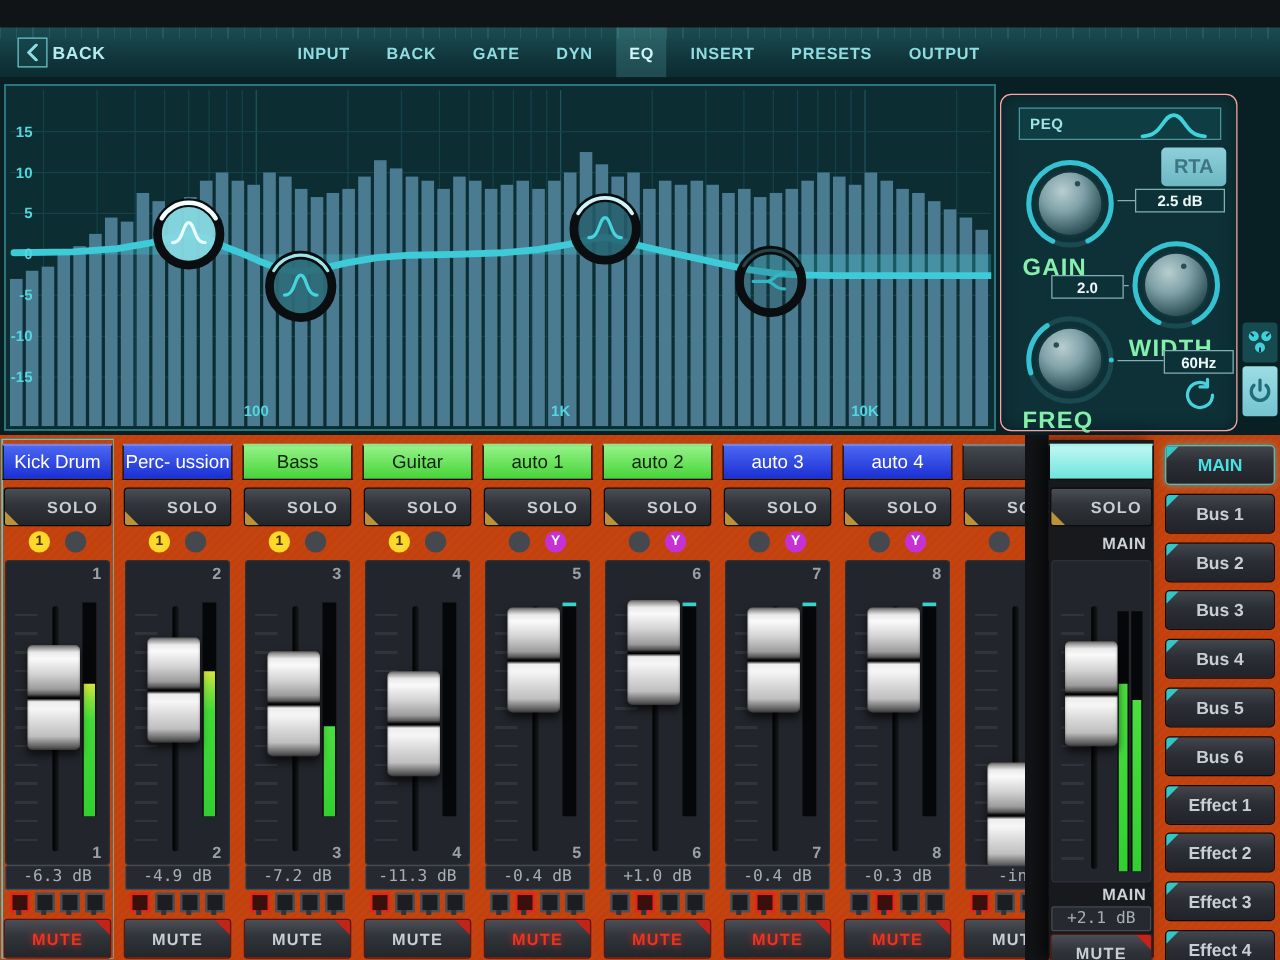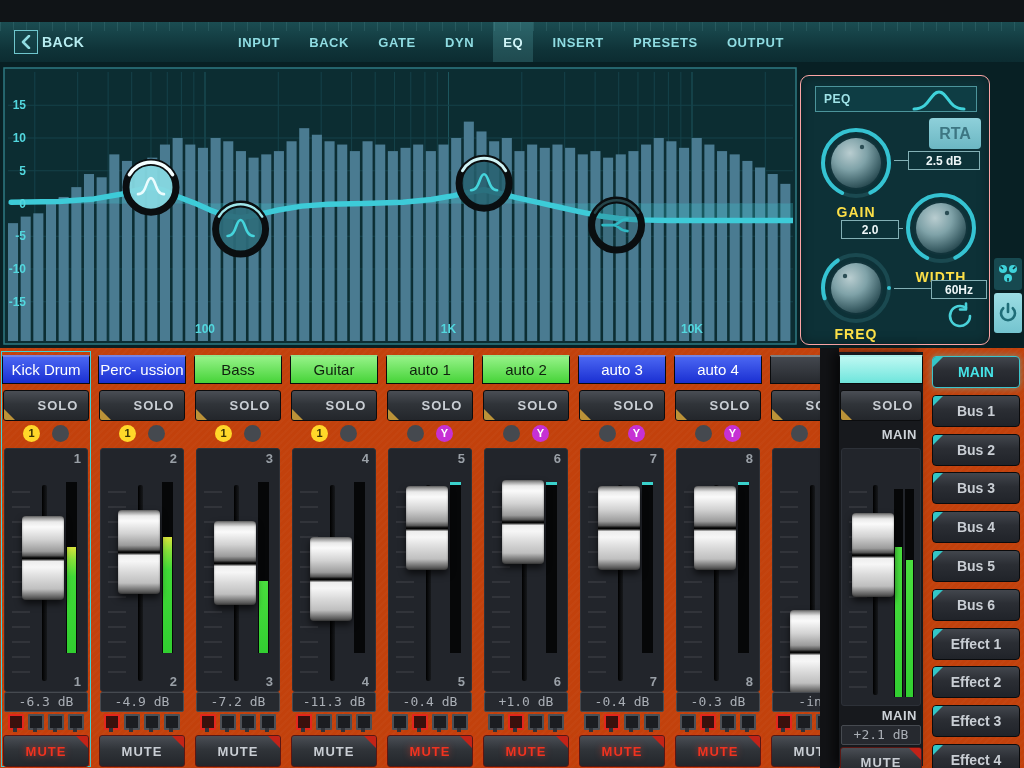--- a/index.html
+++ b/index.html
@@ -41,7 +41,7 @@
   .rta-btn{position:absolute;right:8px;top:42px;width:52px;height:31px;background:linear-gradient(180deg,#8ed0da,#6cb7c3);
            border-radius:4px;color:#3d7682;font-size:16px;font-weight:bold;display:flex;align-items:center;justify-content:center;cursor:pointer;}
   .knob{position:absolute;width:76px;height:76px;cursor:pointer;}
-  .knob-label{position:absolute;color:#fde047;font-size:14px;font-weight:bold;letter-spacing:1px;text-align:center;width:76px;}
+  .knob-label{position:absolute;color:#86efac;font-size:19px;font-weight:bold;letter-spacing:1px;text-align:left;width:76px;}
   .vbox{position:absolute;height:17px;background:#0c3238;border:1px solid #83b0b5;color:#eef7f8;
         font-size:12px;font-weight:bold;display:flex;align-items:center;justify-content:center;cursor:pointer;}
   .vline{position:absolute;height:1px;background:#83b0b5;}

